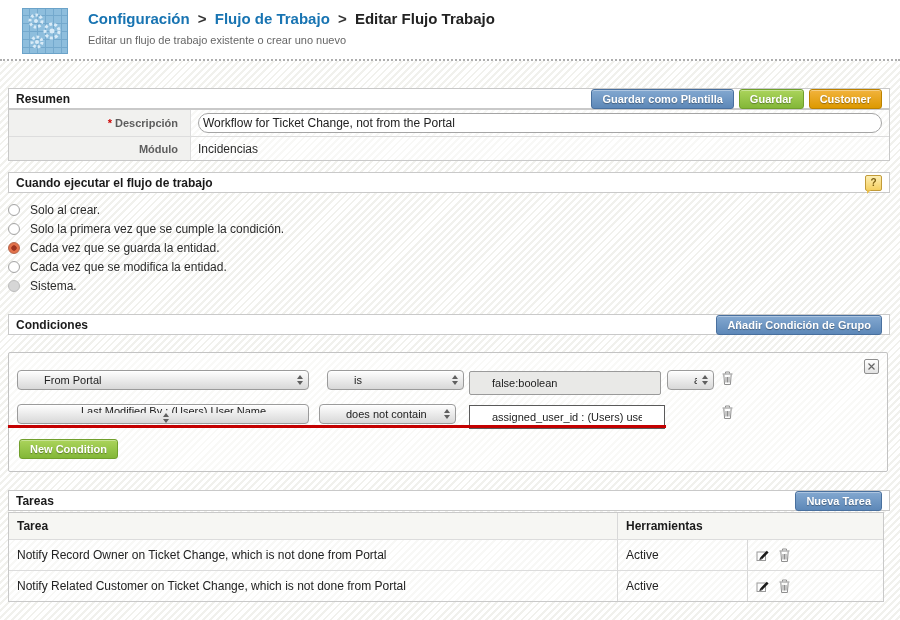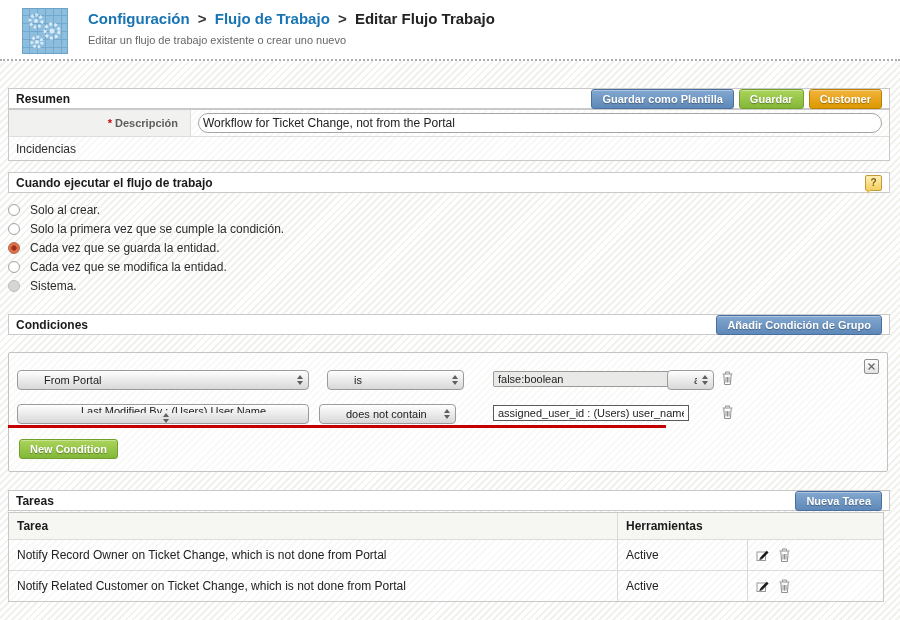--- a/index.html
+++ b/index.html
@@ -147,6 +147,9 @@
         </div>
       </div>
       <div class="frow r2">
+        <div class="flabel">
+          <span>Módulo</span>
+        </div>
         <div class="fvalue">Incidencias</div>
       </div>
     </div>

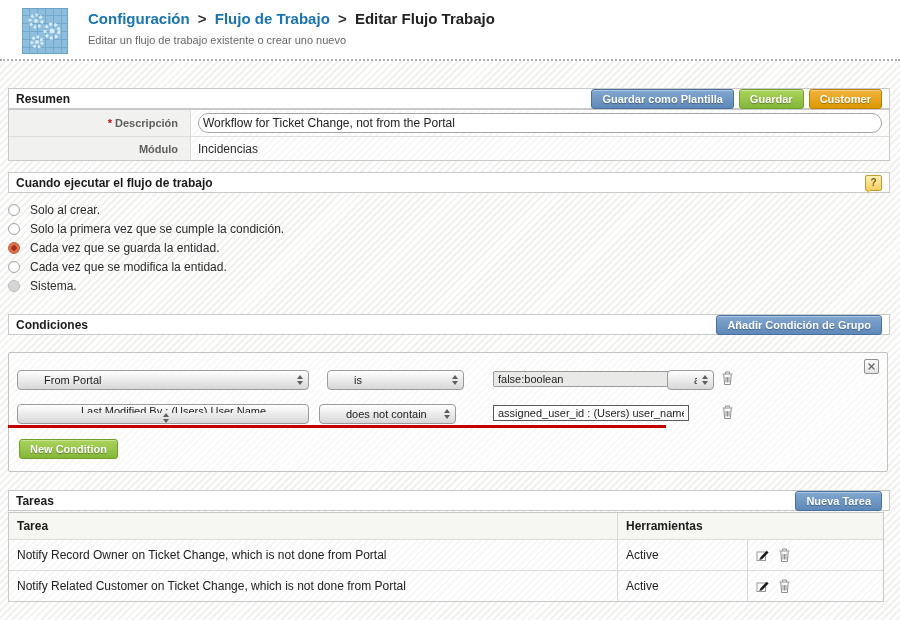--- a/index.html
+++ b/index.html
@@ -74,8 +74,8 @@
   .tri{width:0;height:0;border-left:3px solid transparent;border-right:3px solid transparent;}
   .tri.up{border-bottom:4px solid #5f5f5f;margin-bottom:2px;}
   .tri.down{border-top:4px solid #5f5f5f;}
-  .inp{position:absolute;box-sizing:border-box;height:16px;font-size:11px;padding:0 4px;
-       font-family:inherit;color:#222;margin-left:24px;}
+  .inp{position:absolute;box-sizing:border-box;height:24px;font-size:11px;padding:0 22px;
+       font-family:inherit;color:#222;}
   .inp.gray{background:#e9e9e7;border:1px solid #9a9a9a;border-radius:2px;}
   .inp.white{background:#fff;border:1px solid #5a5a5a;}
   .iconbtn{position:absolute;cursor:default;line-height:0;}

